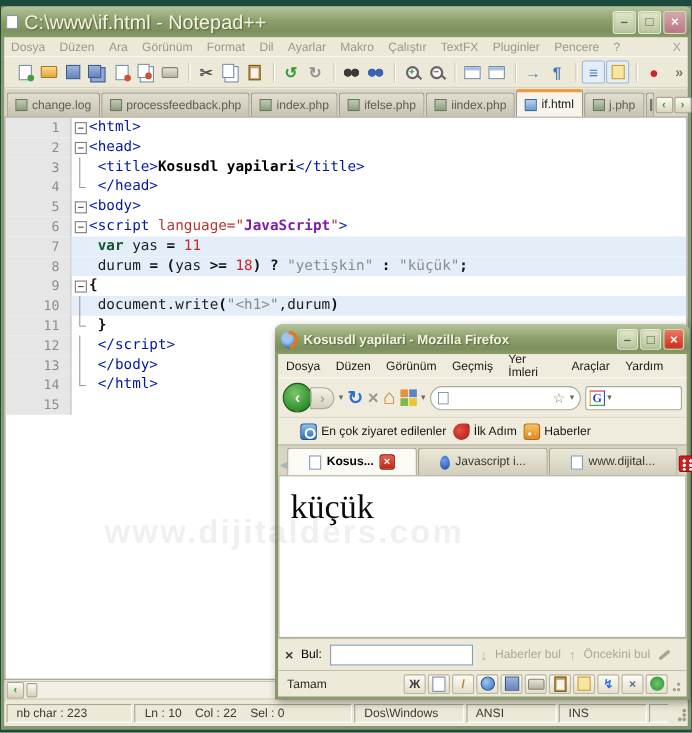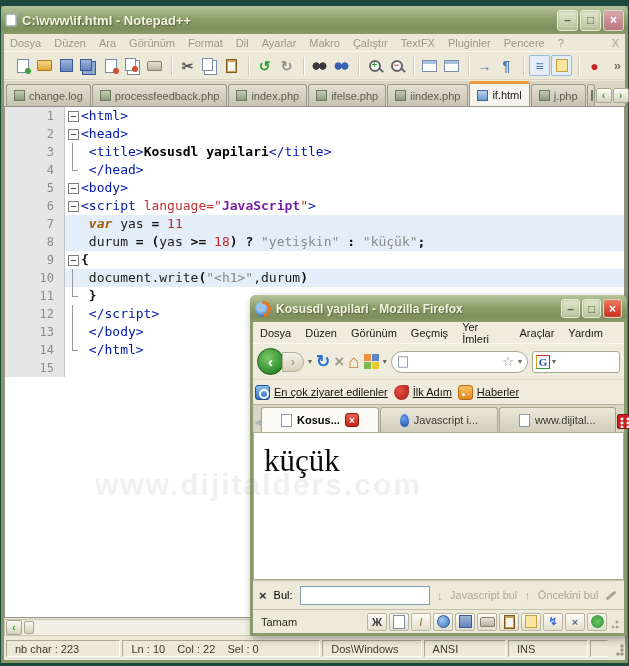--- a/index.html
+++ b/index.html
@@ -12,7 +12,7 @@
   .npp-titlebar { position:absolute; left:-3px; right:-3px; top:0; height:28px;
     background:linear-gradient(#B6C49B, #8DA06C 45%, #7C8F5D 80%, #8A9C6A);
     display:flex; align-items:center; padding:0 4px; border-radius:5px 5px 0 0; }
-  .npp-title { color:#F4F2E0; font-weight:bold; font-size:13px; margin-left:5px;
+  .npp-title { color:#F4F2E0; font-weight:normal; font-size:18px; margin-left:5px;
     text-shadow:1px 1px 1px rgba(60,70,40,.6); flex:1; white-space:nowrap; overflow:hidden; }
   .winbtns { display:flex; gap:2px; }
   .wb { width:21px; height:21px; border-radius:3px; border:1px solid #E8EDD8;

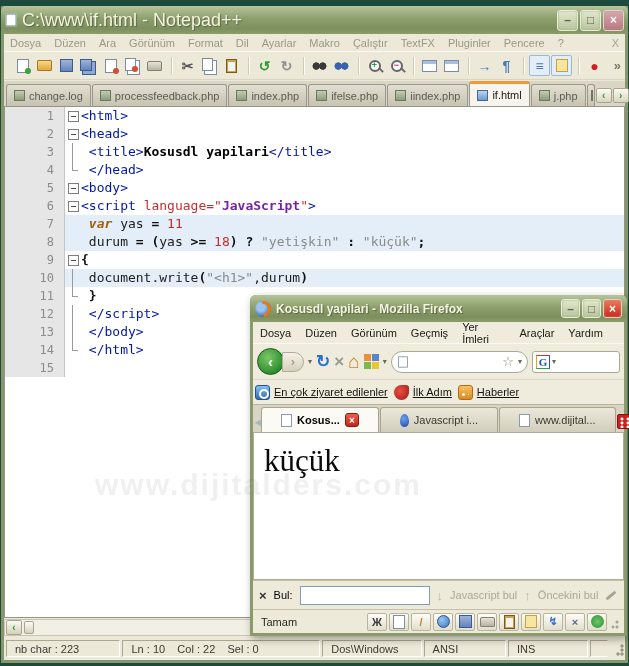--- a/index.html
+++ b/index.html
@@ -107,7 +107,7 @@
   .fold.end::before { content:""; position:absolute; left:7px; top:0; height:9px; width:1px; background:#9A9A9A; }
   .fold.end::after { content:""; position:absolute; left:7px; top:9px; width:6px; height:1px; background:#9A9A9A; }
   .tk-tag{color:#0018A8} .tk-attr{color:#C03030} .tk-val{color:#7A1FA8;font-weight:bold}
-  .tk-kw{color:#a16207;font-weight:bold;font-style:italic} .tk-num{color:#C82828}
+  .tk-kw{color:#14532d;font-weight:bold;} .tk-num{color:#C82828}
   .tk-str{color:#8A8A8A} .tk-op{color:#101010;font-weight:bold}
   .tk-b{color:#000;font-weight:bold} .tk-txt{color:#202020}
 

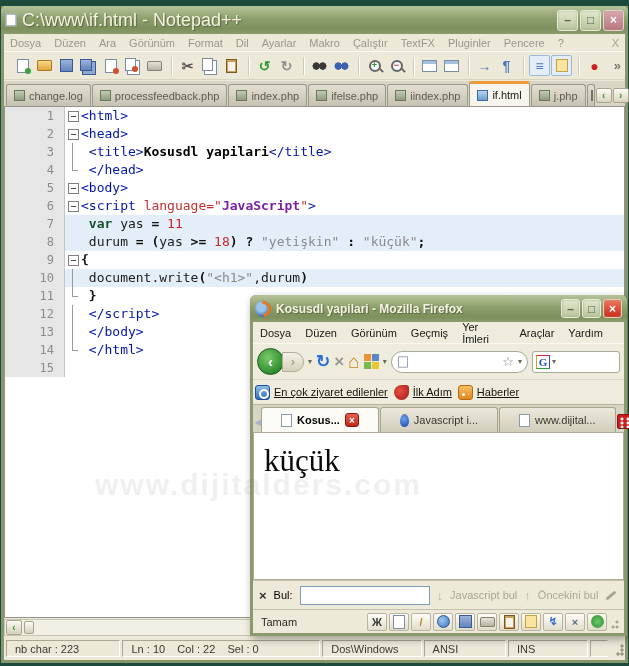--- a/index.html
+++ b/index.html
@@ -171,7 +171,7 @@
     color:#2050C0; font-weight:bold; font-size:11px; font-family:"Liberation Serif",serif;
     display:flex; align-items:center; justify-content:center; background:#fff; }
   .ff-bookmarks { position:absolute; left:0; right:0; top:81px; height:25px; background:#EFECDD;
-    border-top:1px solid #DDD9C6; display:flex; align-items:center; padding:0 2px; gap:6px; font-size:11px; color:#14140E;text-decoration:underline; }
+    border-top:1px solid #DDD9C6; display:flex; align-items:center; padding:0 20px; gap:6px; font-size:11px; color:#14140E; }
   .bm { display:flex; align-items:center; gap:4px; }
   .bmi { width:15px; height:15px; border-radius:3px; display:inline-block; position:relative; }
   .bmi.most-visited { background:linear-gradient(#8CC0EE,#2E6EB8); border:1px solid #1E5294; }

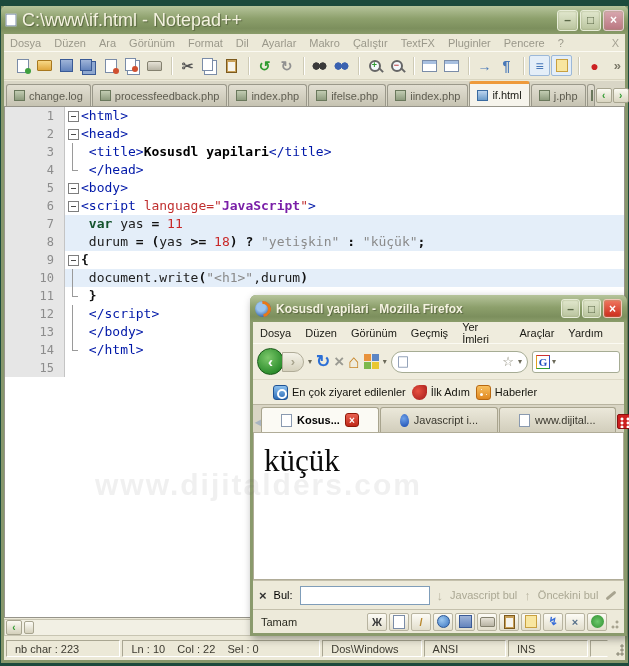--- a/index.html
+++ b/index.html
@@ -580,7 +580,7 @@
     <span>Bul:</span>
     <input class="find-input" style="">
     <span class="find-arrow">↓</span>
-    <span class="find-dim">Javascript bul</span>
+    <span class="find-dim">Haberler bul</span>
     <span class="find-arrow">↑</span>
     <span class="find-dim">Öncekini bul</span>
     <span class="find-pen"></span>

